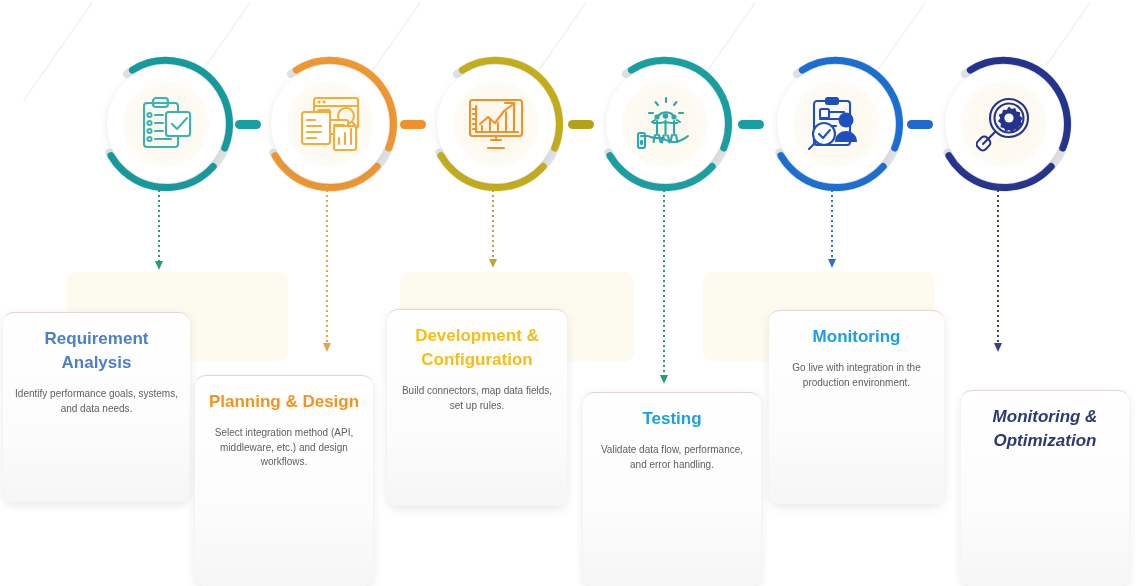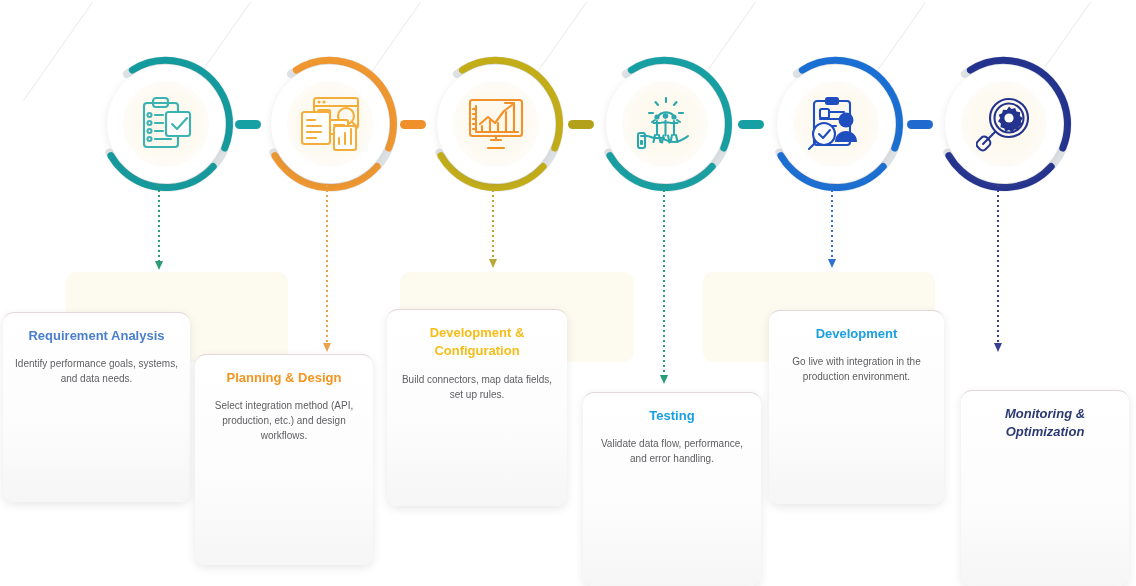--- a/index.html
+++ b/index.html
@@ -96,7 +96,7 @@
     text-align: center;
   }
   .card-title {
-    font-size: 13px;
+    font-size: 17px;
     font-weight: bold;
     line-height: 1.42;
     margin: 0 0 12px;

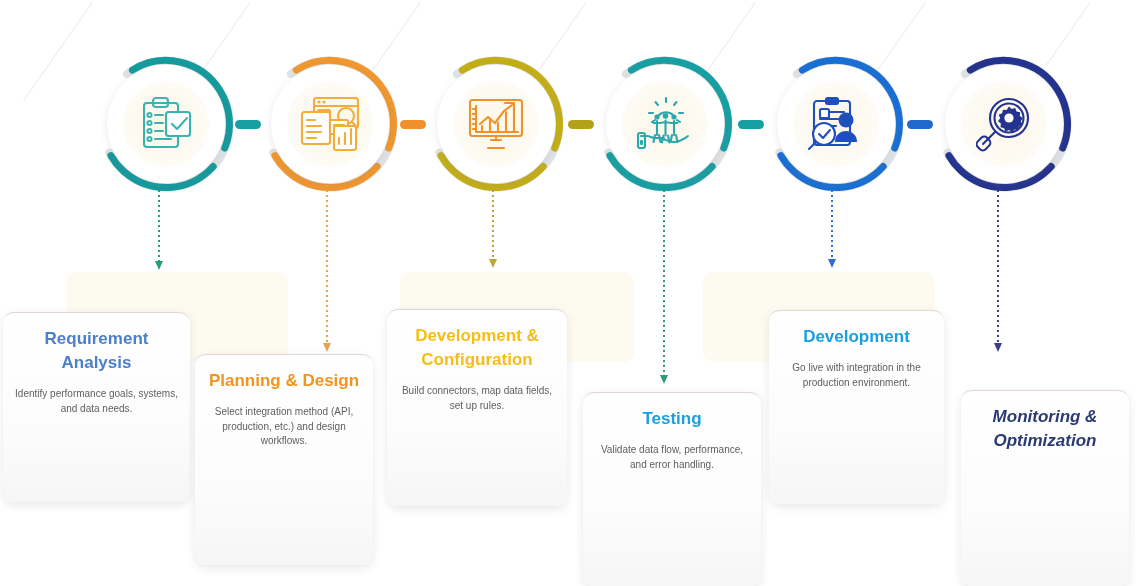--- a/index.html
+++ b/index.html
@@ -315,7 +315,7 @@
       <div class="card-body" style="color: rgb(94, 94, 98);">Build connectors, map data fields, set up rules.</div>
     </div>
     <div class="card" style="left: 769px; top: 310px; width: 175px; height: 194px;">
-      <div class="card-title" style="color: rgb(26, 159, 224);">Development</div>
+      <div class="card-title" style="color: rgb(26, 159, 224);">Monitoring</div>
       <div class="card-body" style="color: rgb(94, 94, 98);">Go live with integration in the production environment.</div>
     </div>
     <div class="card" style="left: 961px; top: 390px; width: 168px; height: 196px; font-style: italic;">

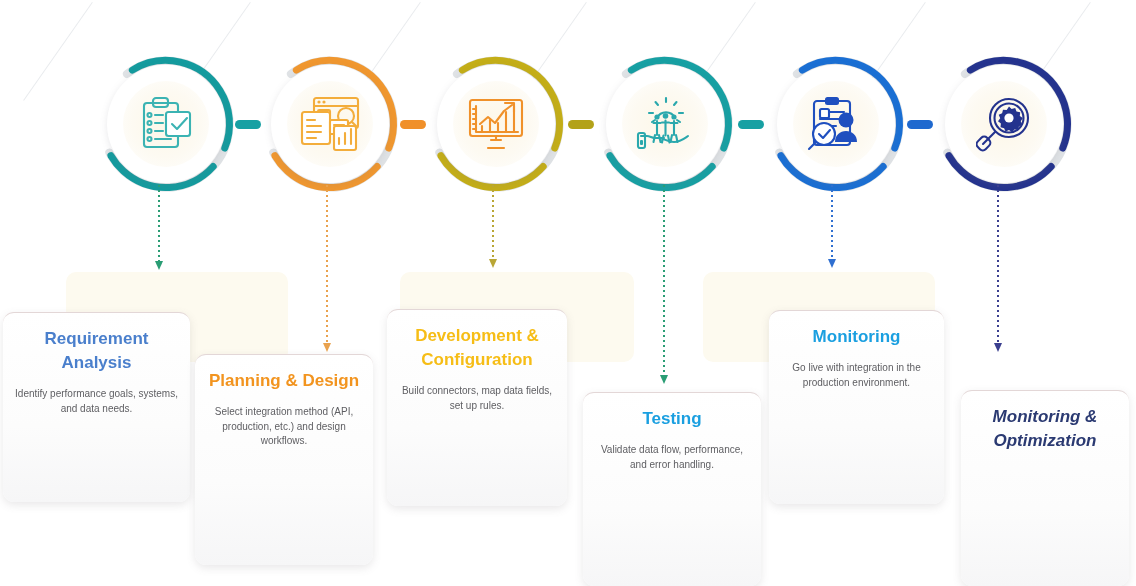--- a/index.html
+++ b/index.html
@@ -302,7 +302,7 @@
       <div class="card-title" style="color: rgb(74, 127, 204);">Requirement Analysis</div>
       <div class="card-body" style="color: rgb(94, 94, 98);">Identify performance goals, systems, and data needs.</div>
     </div>
-    <div class="card" style="left: 195px; top: 354px; width: 178px; height: 211px; text-align: center;">
+    <div class="card" style="left: 195px; top: 375px; width: 178px; height: 211px; text-align: center;">
       <div class="card-title" style="color: rgb(242, 148, 31);">Planning &amp; Design</div>
       <div class="card-body" style="color: rgb(94, 94, 98);">Select integration method (API, production, etc.) and design workflows.</div>
     </div>

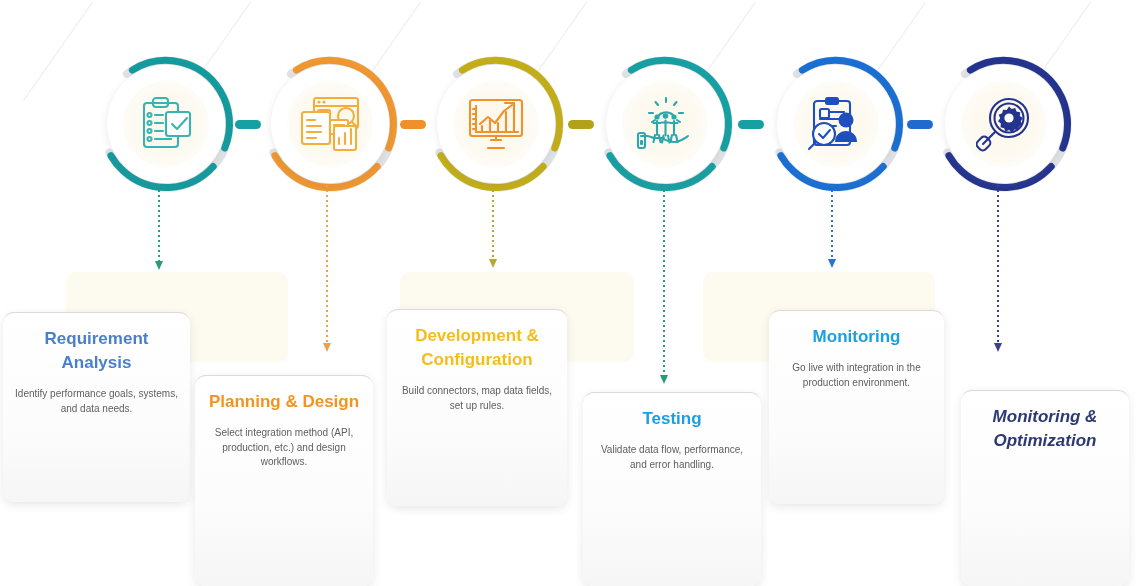--- a/index.html
+++ b/index.html
@@ -304,7 +304,7 @@
     </div>
     <div class="card" style="left: 195px; top: 375px; width: 178px; height: 211px; text-align: center;">
       <div class="card-title" style="color: rgb(242, 148, 31);">Planning &amp; Design</div>
-      <div class="card-body" style="color: rgb(94, 94, 98);">Select integration method (API, production, etc.) and design workflows.</div>
+      <div class="card-body" style="color: rgb(94, 94, 98);">Select integration method (API, middleware, etc.) and design workflows.</div>
     </div>
     <div class="card" style="left: 583px; top: 392px; width: 178px; height: 194px;">
       <div class="card-title" style="color: rgb(26, 159, 224);">Testing</div>

